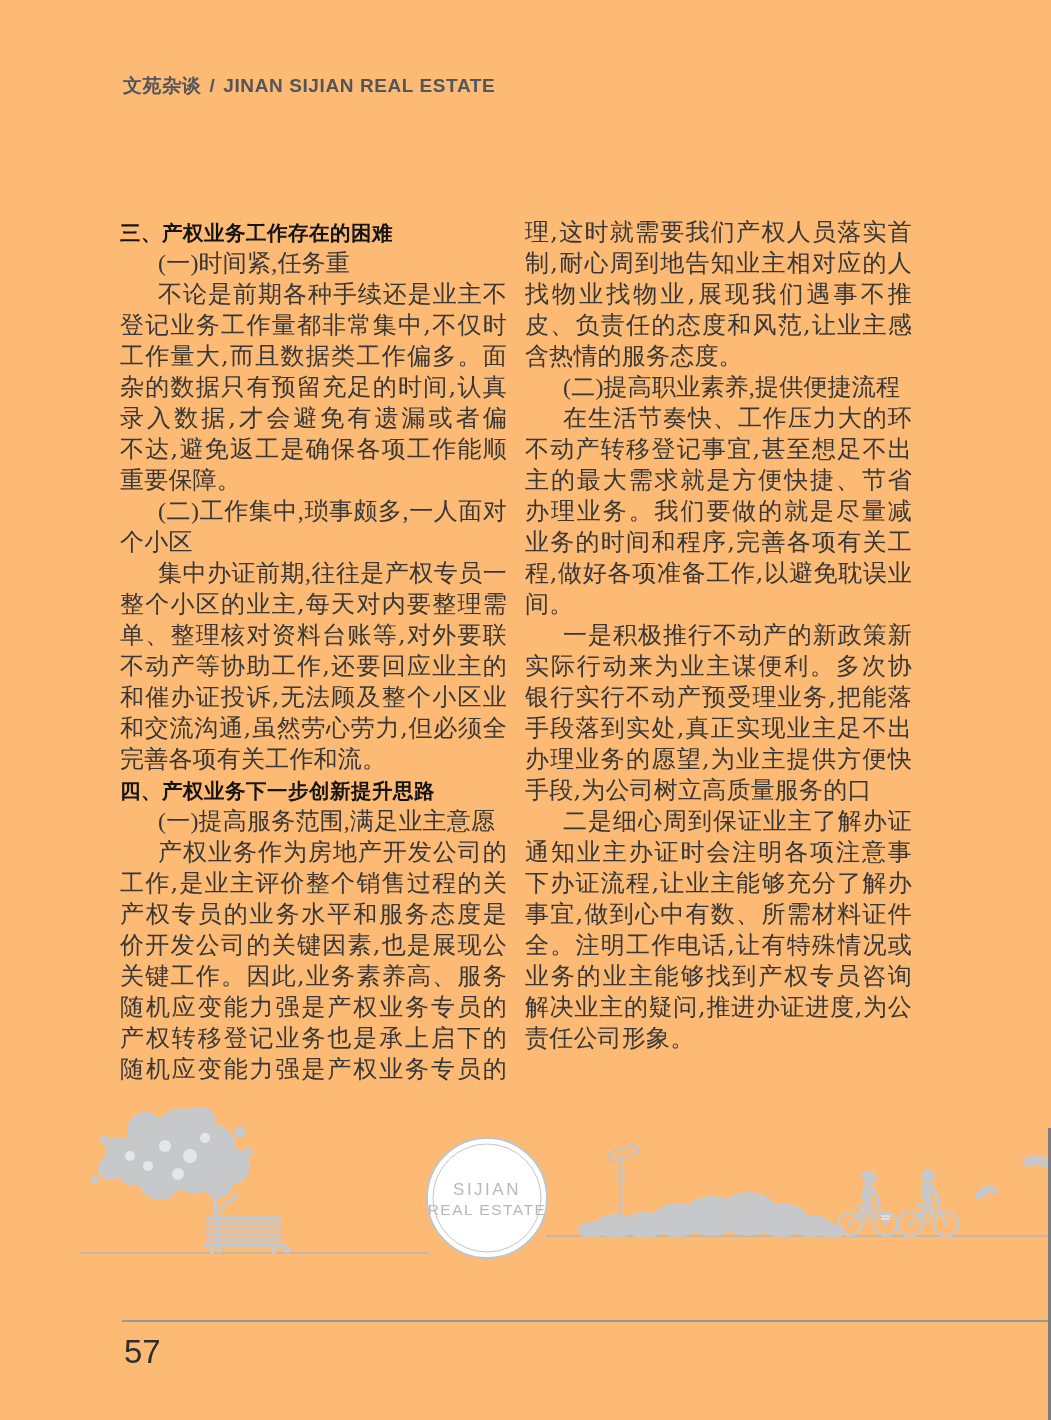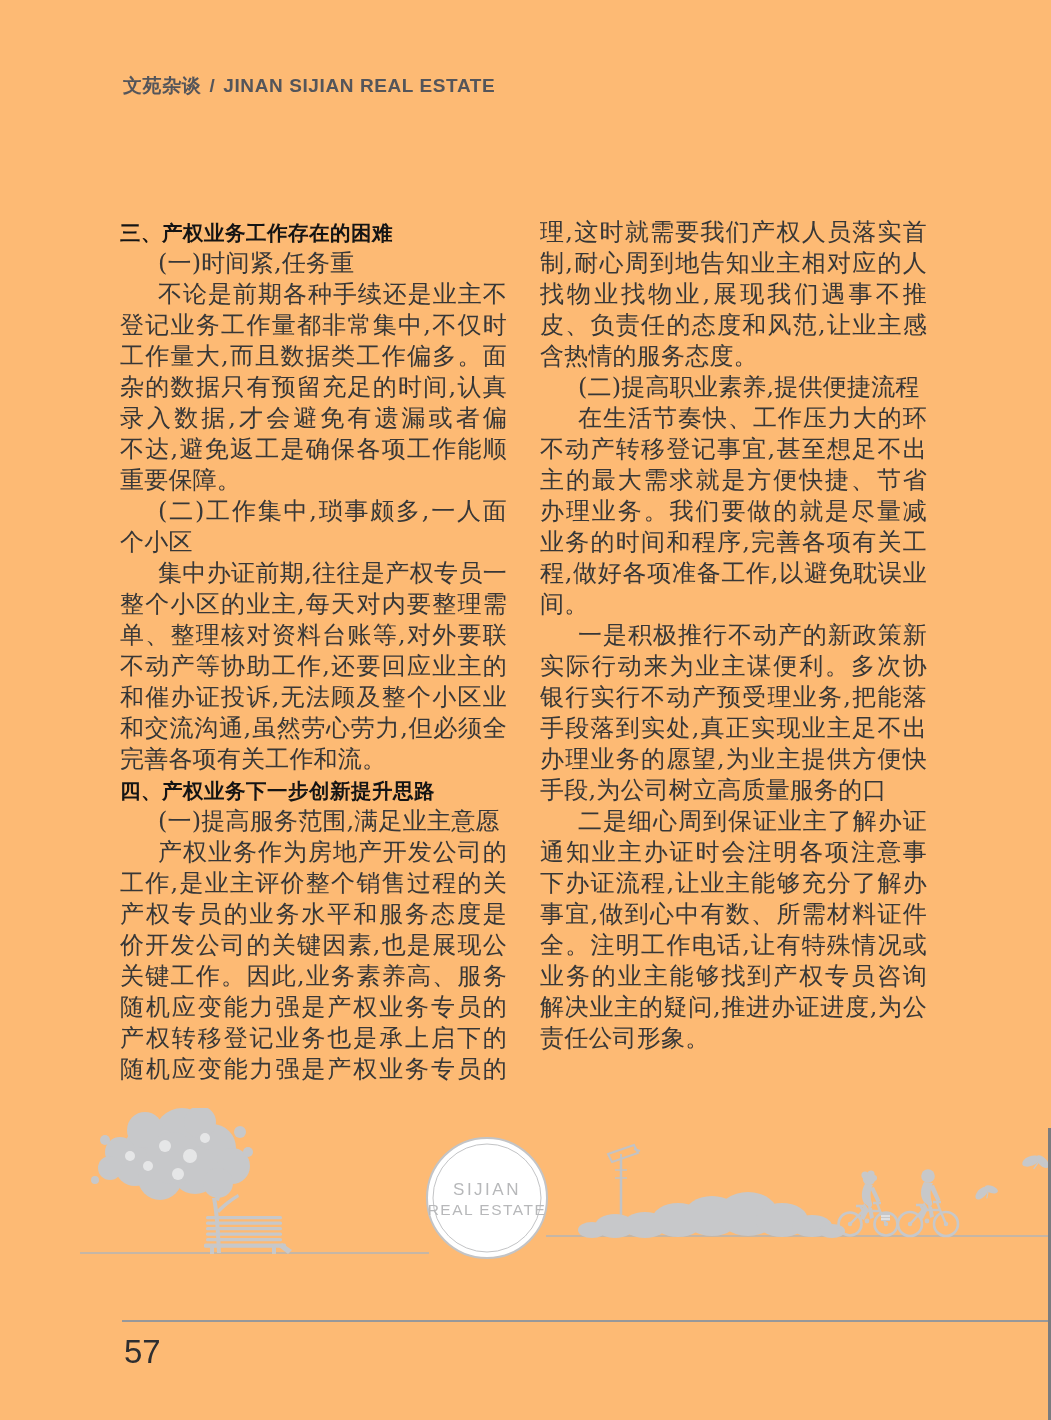--- a/index.html
+++ b/index.html
@@ -19,7 +19,7 @@
   .header .sep{margin:0 8px;}
 
   
-  .columns{position:absolute;left:120px;top:217px;width:807px;display:flex;gap:33px;}
+  .columns{position:absolute;left:120px;top:217px;width:807px;display:flex;gap:18px;}
   .col{width:387px;}
   .line{
     font-size:24px;height:31px;line-height:31px;color:#373737;

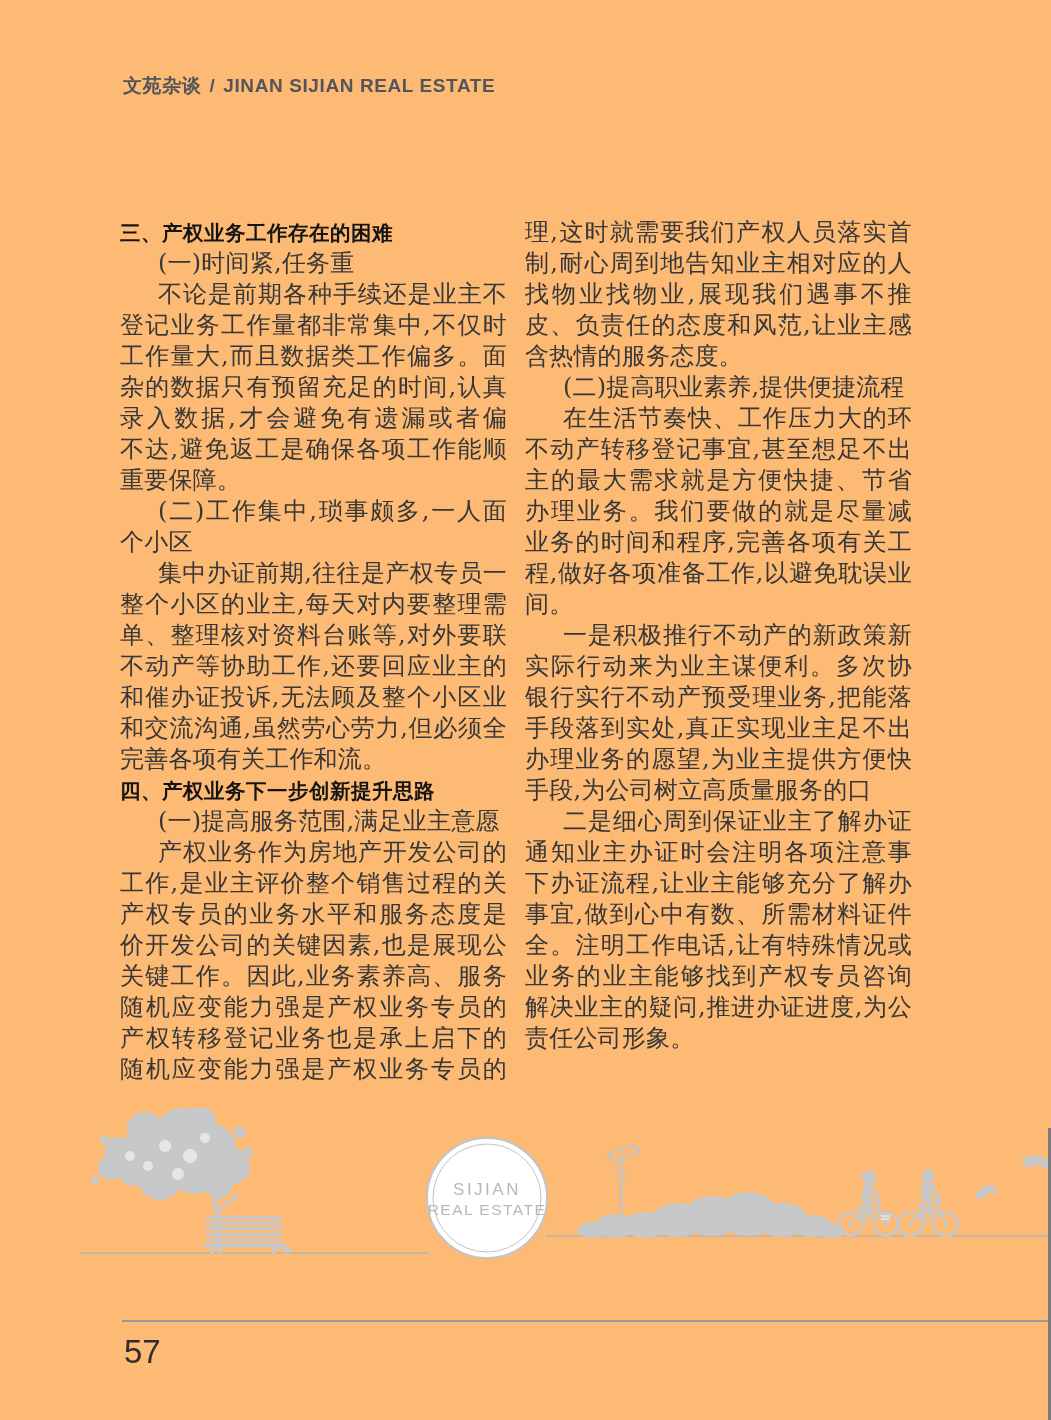--- a/index.html
+++ b/index.html
@@ -27,7 +27,7 @@
     letter-spacing:0.2px;
   }
   .line.l,.line.li,.line.h{text-align:left;text-align-last:left;}
-  .line.ji,.line.li{text-indent:38px;}
+  .line.ji,.line.li{text-indent:38px;font-family:Liberation Serif, serif;}
   .line.h{
     font-family:"Liberation Sans",sans-serif;font-weight:bold;
     color:#141414;font-size:20.5px;letter-spacing:0.5px;

